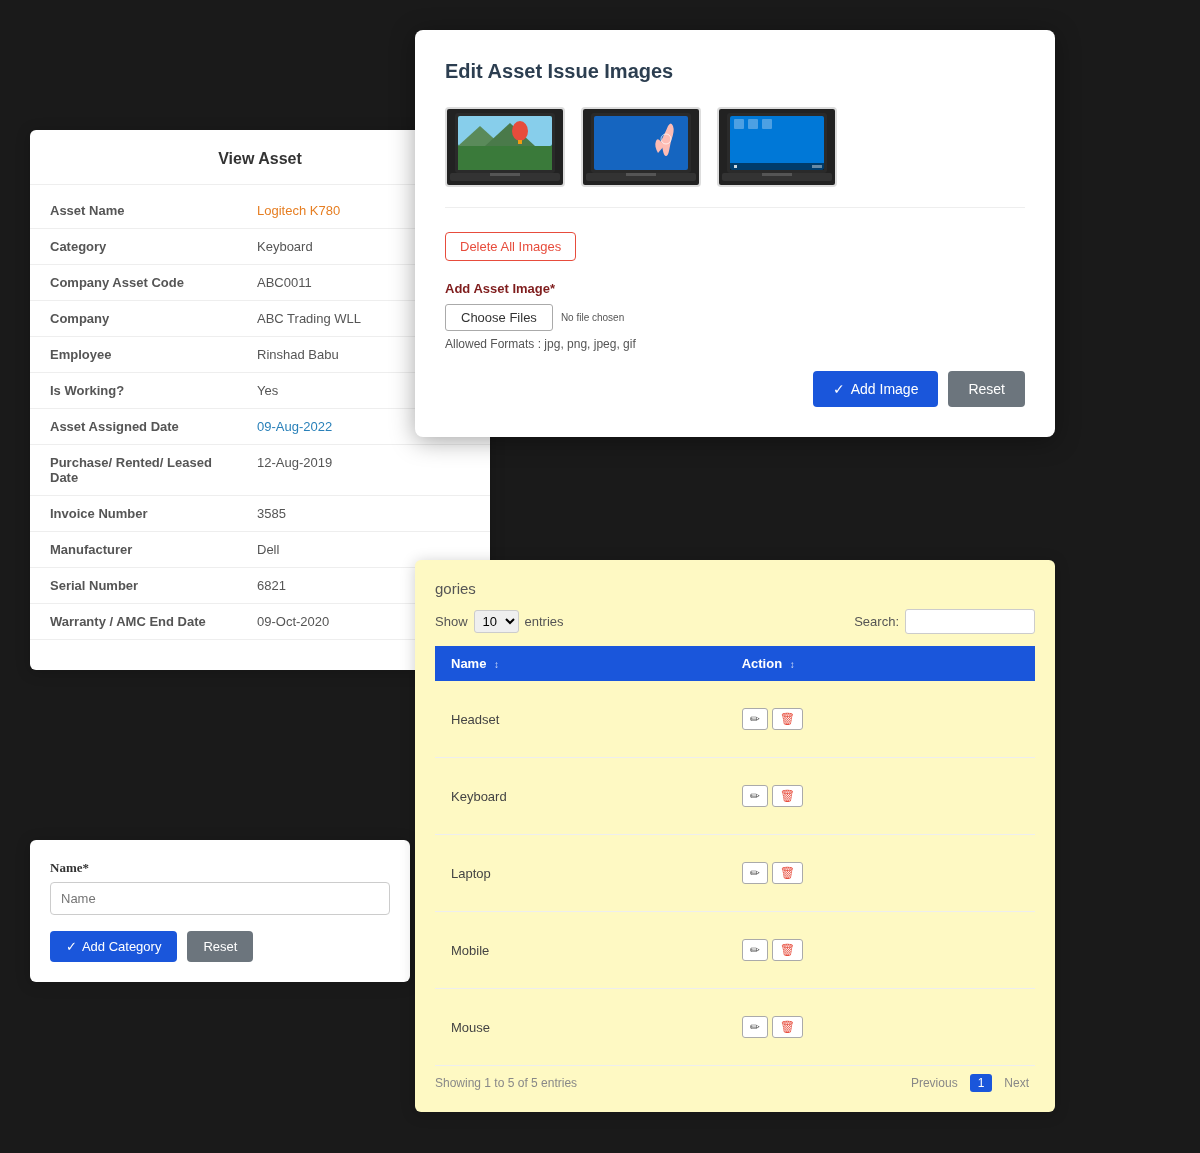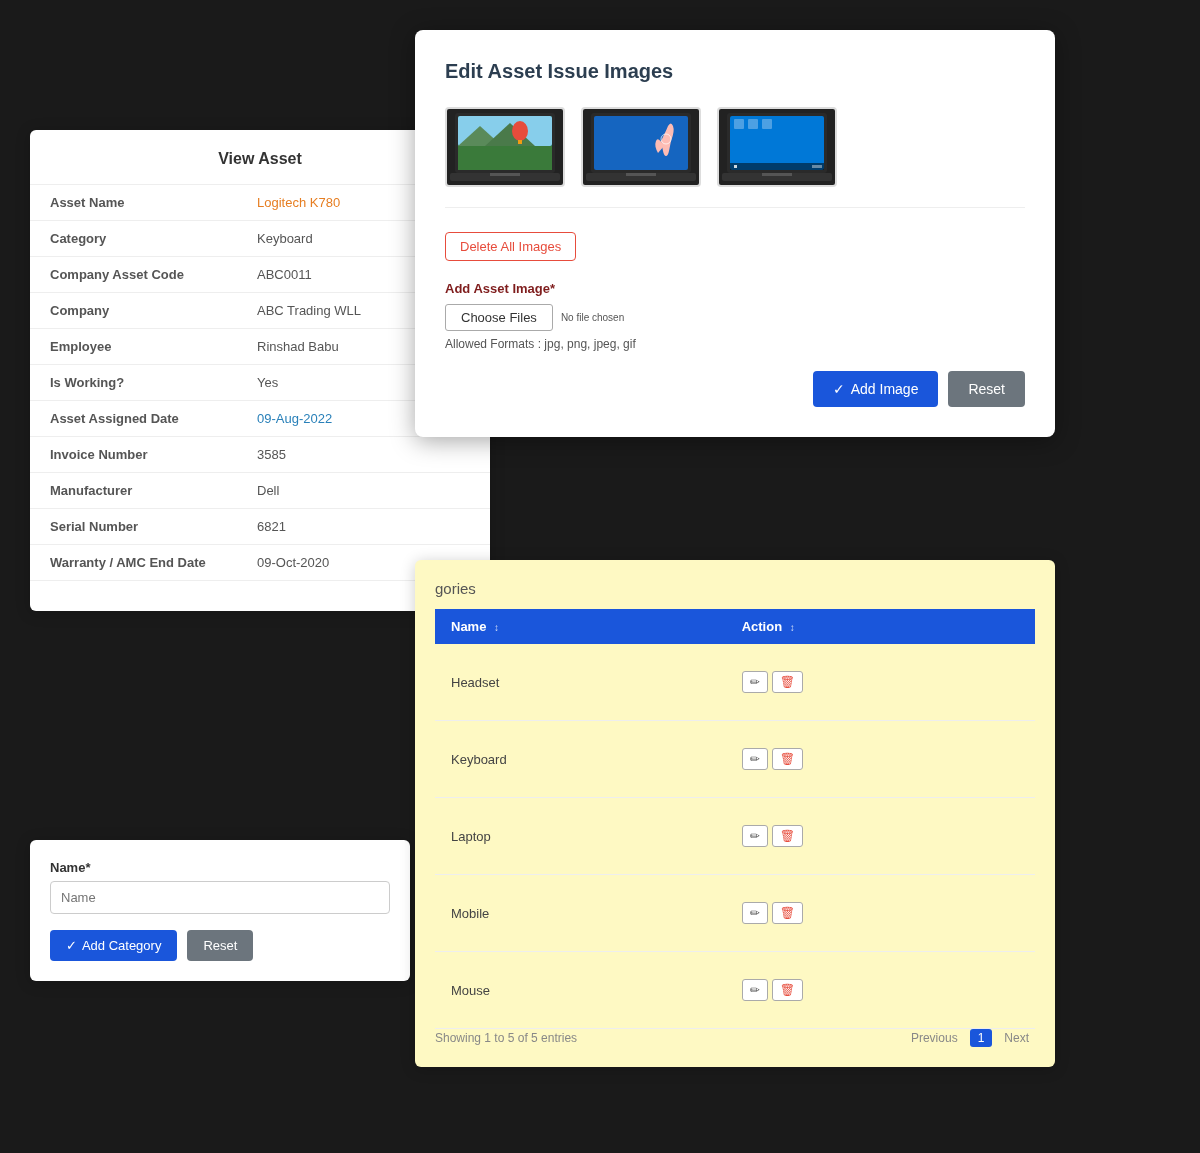--- a/index.html
+++ b/index.html
@@ -33,7 +33,7 @@
       color: #333;
       padding: 0 20px 16px 20px;
       border-bottom: 1px solid #eee;
-      margin-bottom: 0;
+      margin-bottom: 8px;
     }
     .asset-table {
       width: 100%;

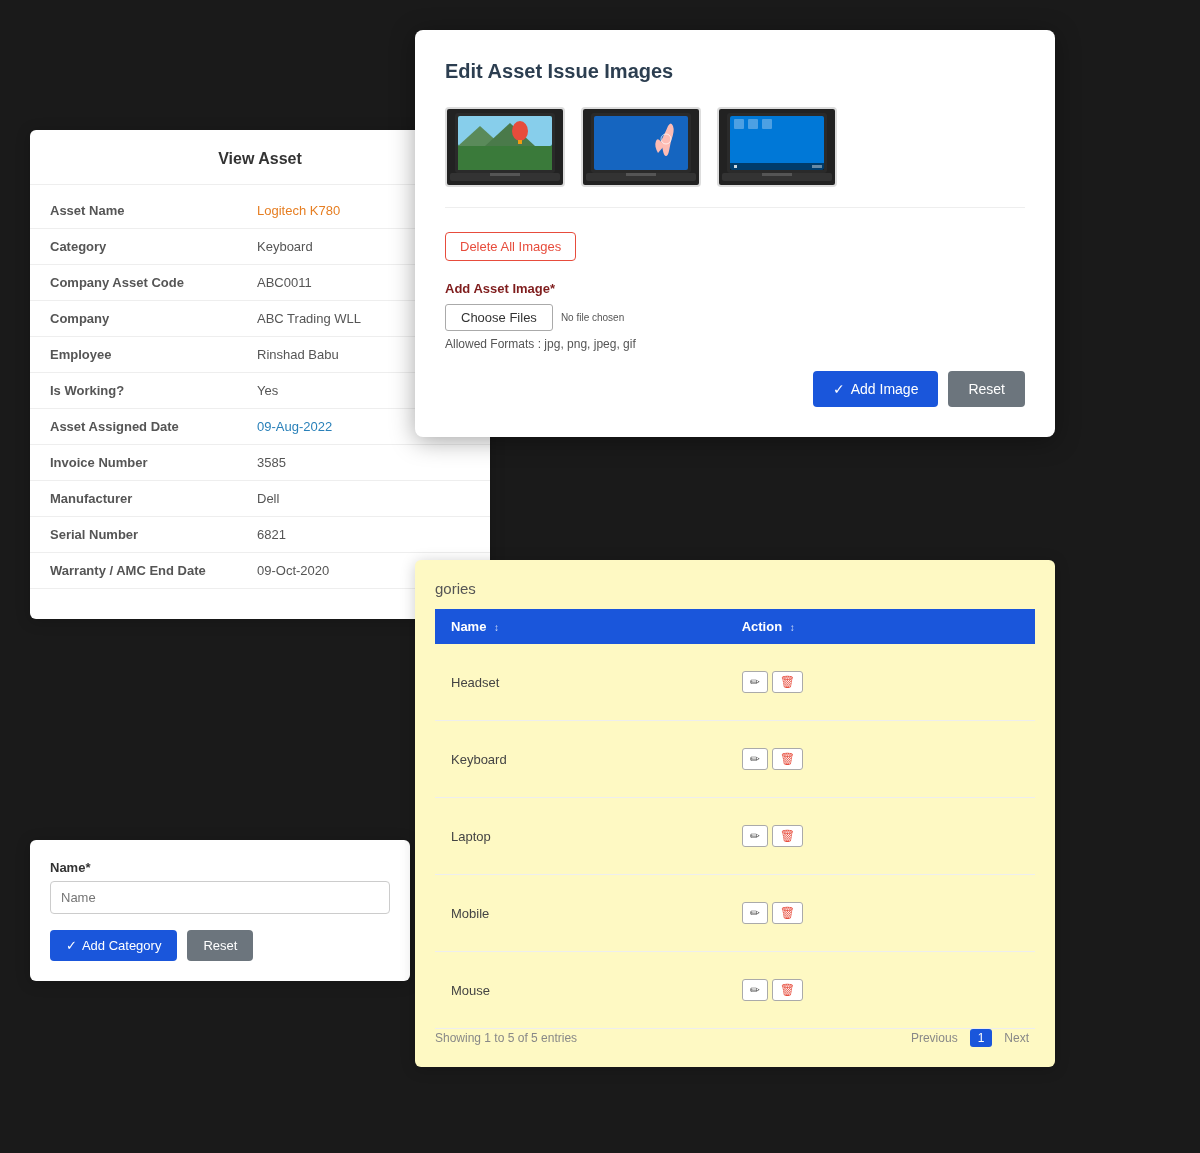--- a/index.html
+++ b/index.html
@@ -400,6 +400,10 @@
           <td class="value-blue">09-Aug-2022</td>
         </tr>
         <tr>
+          <td>Purchase/ Rented/ Leased Date</td>
+          <td>12-Aug-2019</td>
+        </tr>
+        <tr>
           <td>Invoice Number</td>
           <td>3585</td>
         </tr>

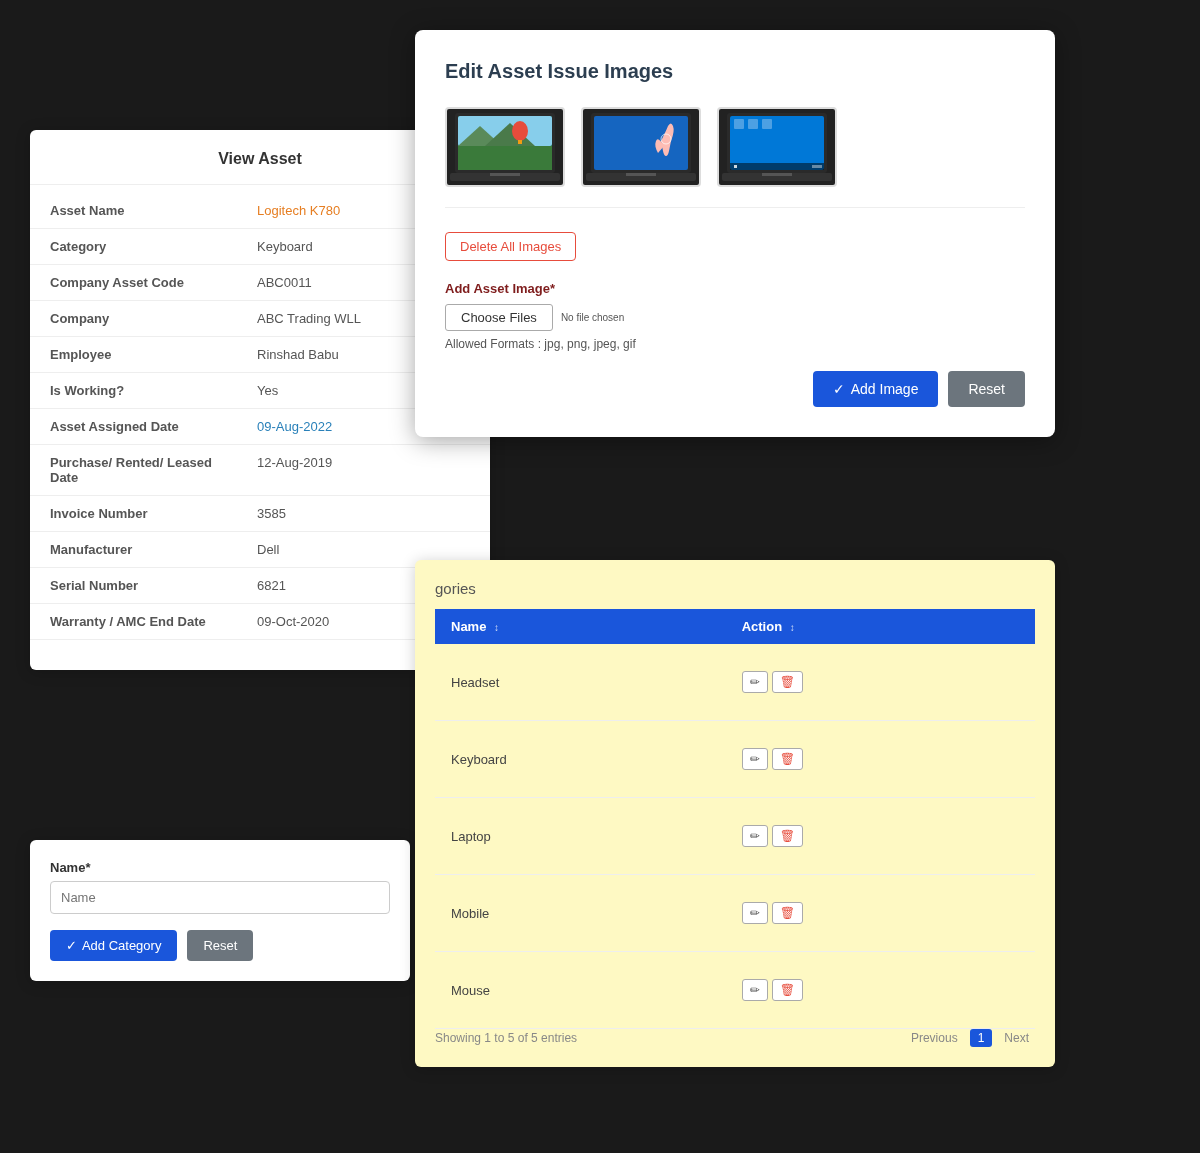--- a/index.html
+++ b/index.html
@@ -518,6 +518,21 @@
 
 <div class="categories-panel">
   <div class="categories-header-text">gories</div>
+  <div class="table-controls">
+    <div class="show-entries">
+      <span>Show</span>
+      <select class="entries-select">
+        <option>10</option>
+        <option>25</option>
+        <option>50</option>
+      </select>
+      <span>entries</span>
+    </div>
+    <div class="search-box-container">
+      <span>Search:</span>
+      <input class="search-input" type="text" style="">
+    </div>
+  </div>
   <table class="data-table">
     <thead>
       <tr>

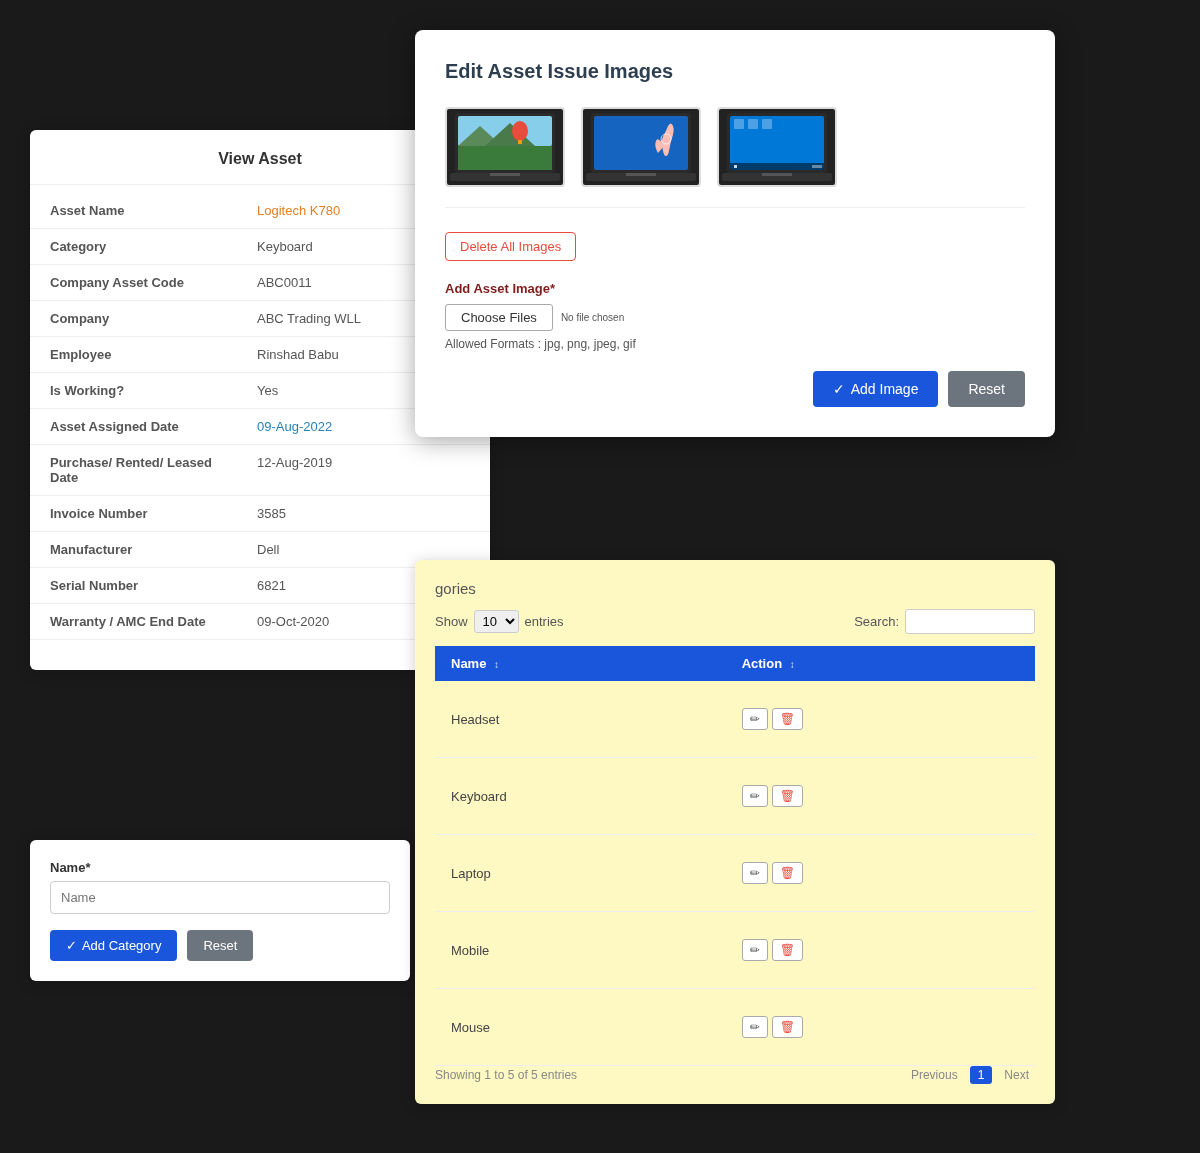--- a/index.html
+++ b/index.html
@@ -282,7 +282,7 @@
     .data-table {
       width: 100%;
       border-collapse: collapse;
-      margin-bottom: 0;
+      margin-bottom: 8px;
     }
     .data-table thead tr {
       background: #1a56db;

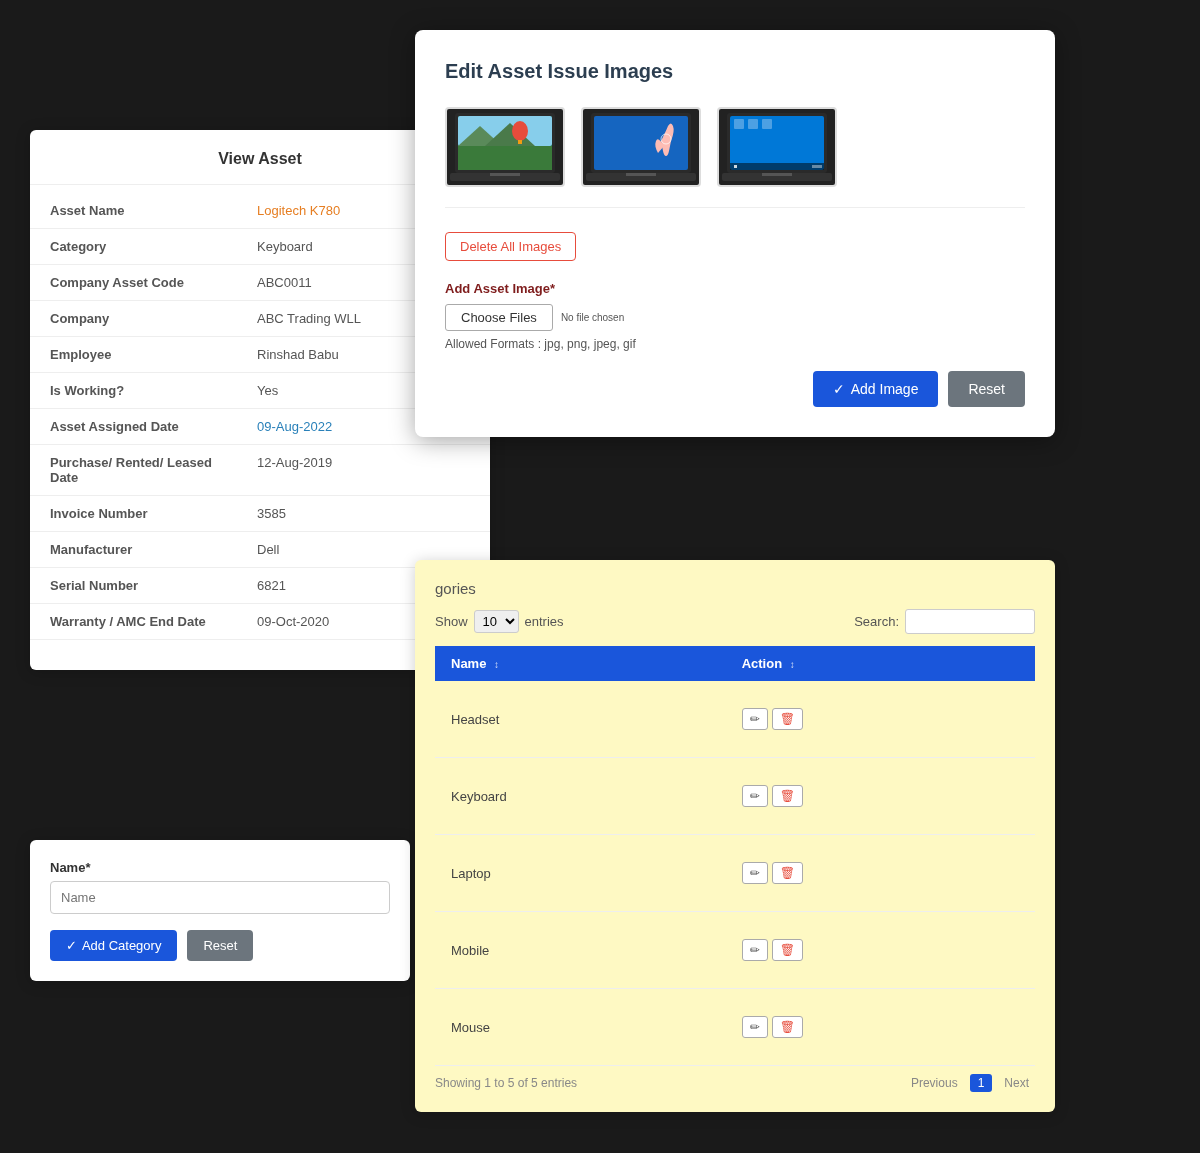--- a/index.html
+++ b/index.html
@@ -80,6 +80,7 @@
       font-weight: 600;
       margin-bottom: 6px;
       color: #333;
+      font-family: Liberation Serif, serif;
     }
     .form-input {
       width: 100%;

